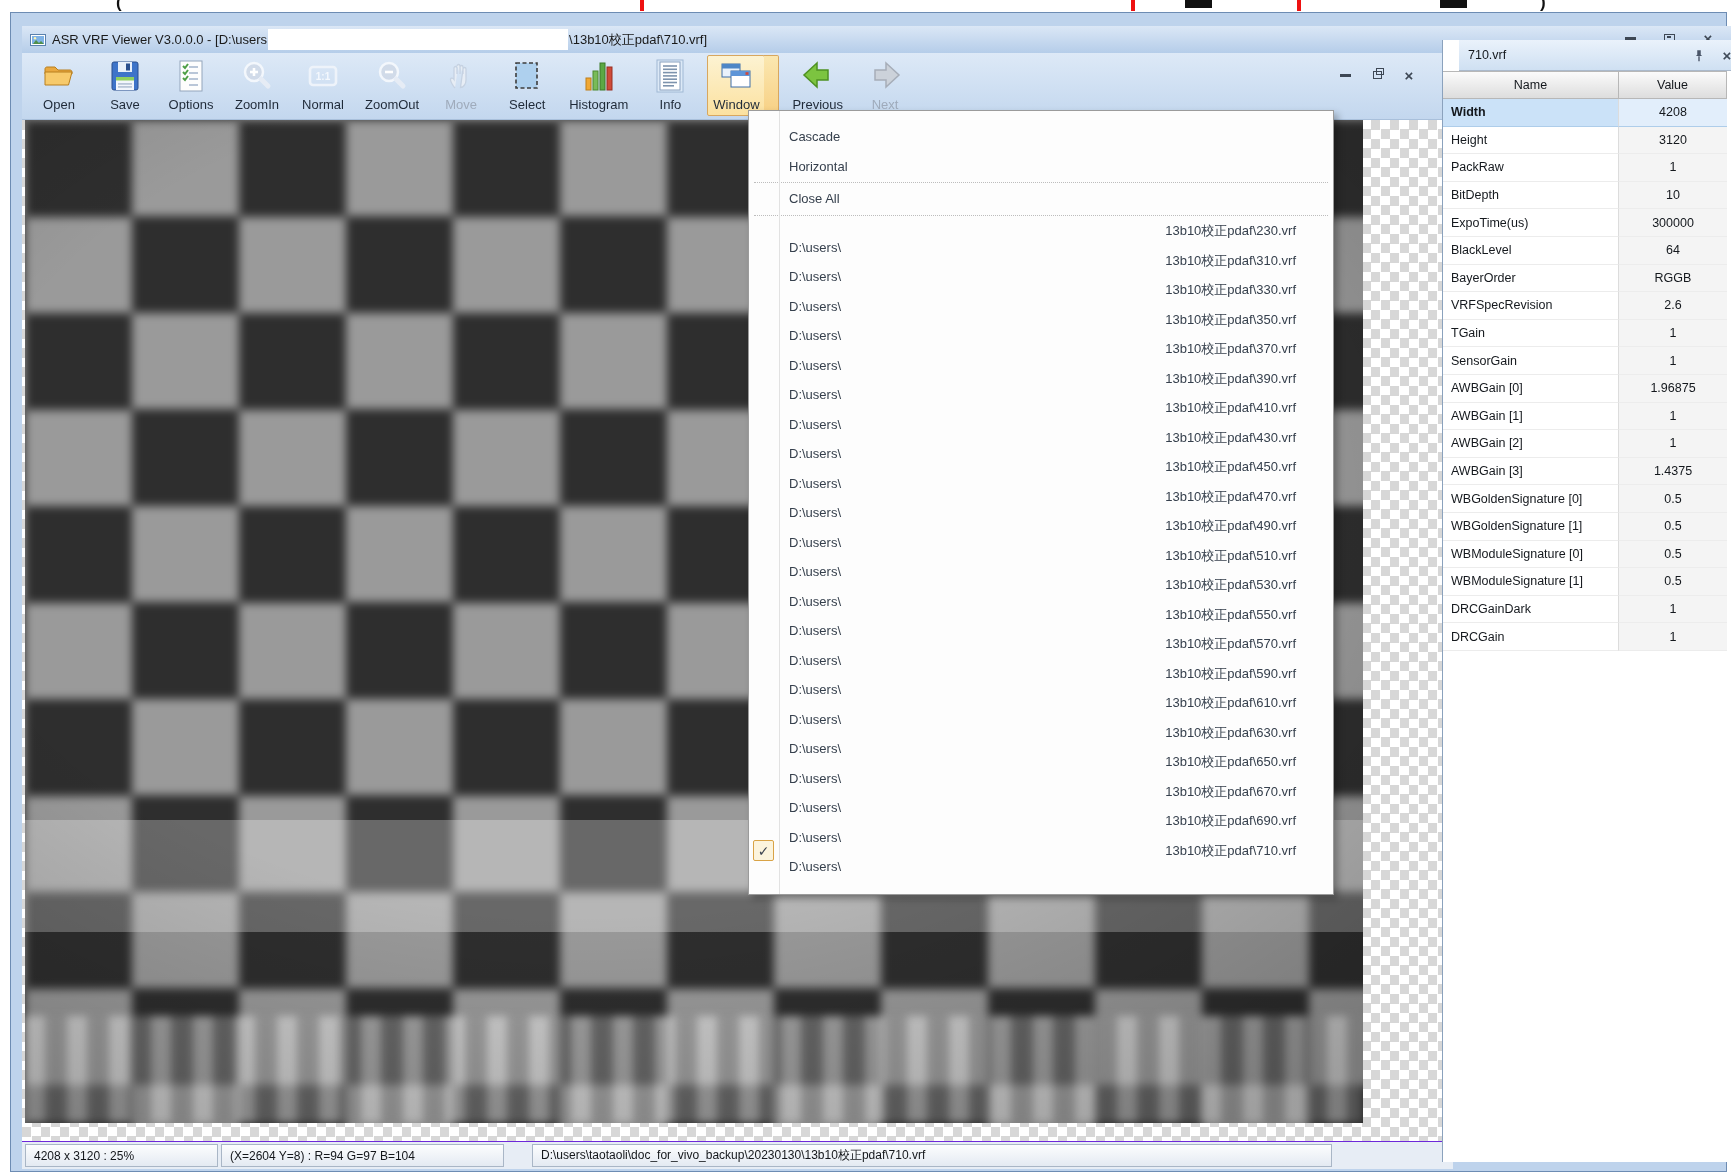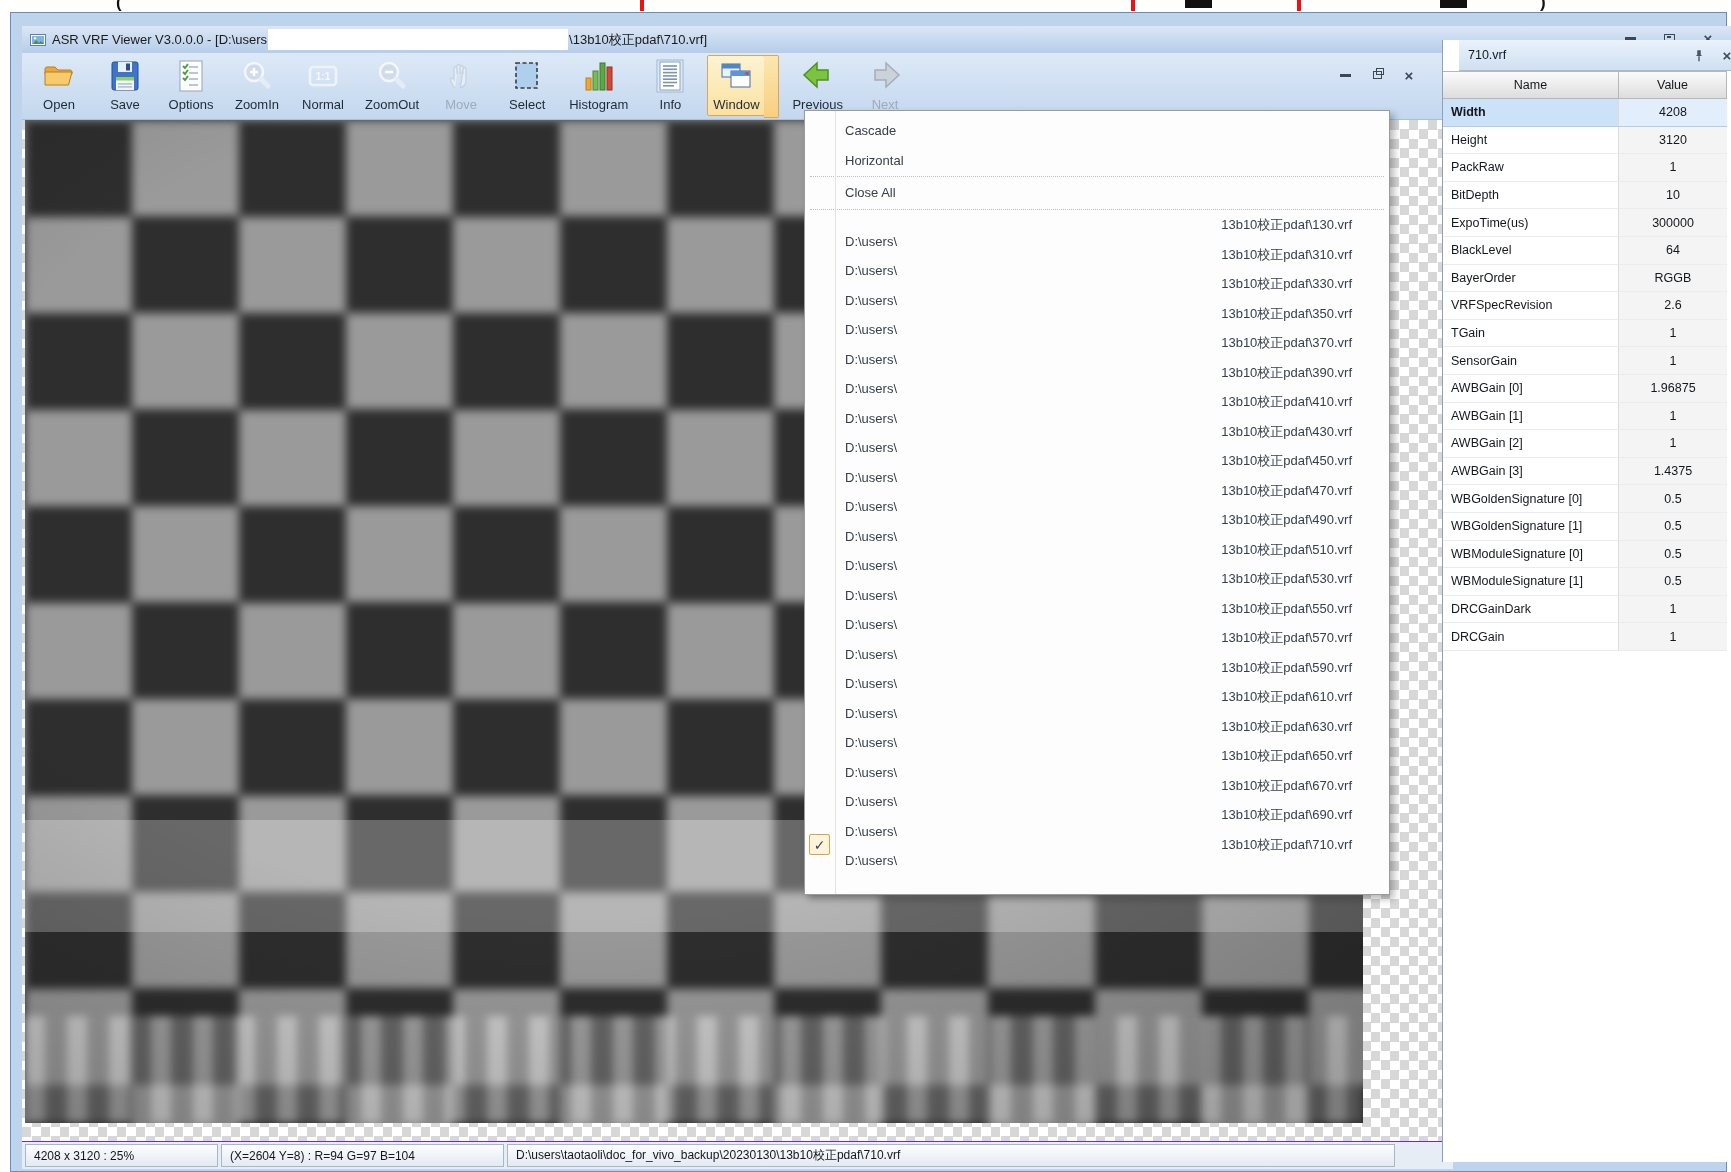--- a/index.html
+++ b/index.html
@@ -68,9 +68,9 @@
             background:radial-gradient(ellipse 85% 75% at 42% 38%, rgba(0,0,0,0) 55%, rgba(0,0,0,0.22) 100%);}
 
   
-  .menu{position:absolute;left:804px;top:110px;width:586px;height:785px;background:#fdfdfd;
+  .menu{position:absolute;left:748px;top:110px;width:586px;height:785px;background:#fdfdfd;
         border:1px solid #9b9b9b;box-shadow:4px 4px 7px rgba(0,0,0,0.28);box-sizing:border-box;
-        padding-top:5px;z-index:30;}
+        padding-top:11px;z-index:30;}
   .menu::before{content:"";position:absolute;left:30px;top:0;bottom:0;width:1px;background:#e2e2e2;}
   .menu-item{position:relative;height:29.5px;display:flex;align-items:center;font-size:13px;color:#36404d;}
   .menu-item .mlabel{margin-left:40px;}

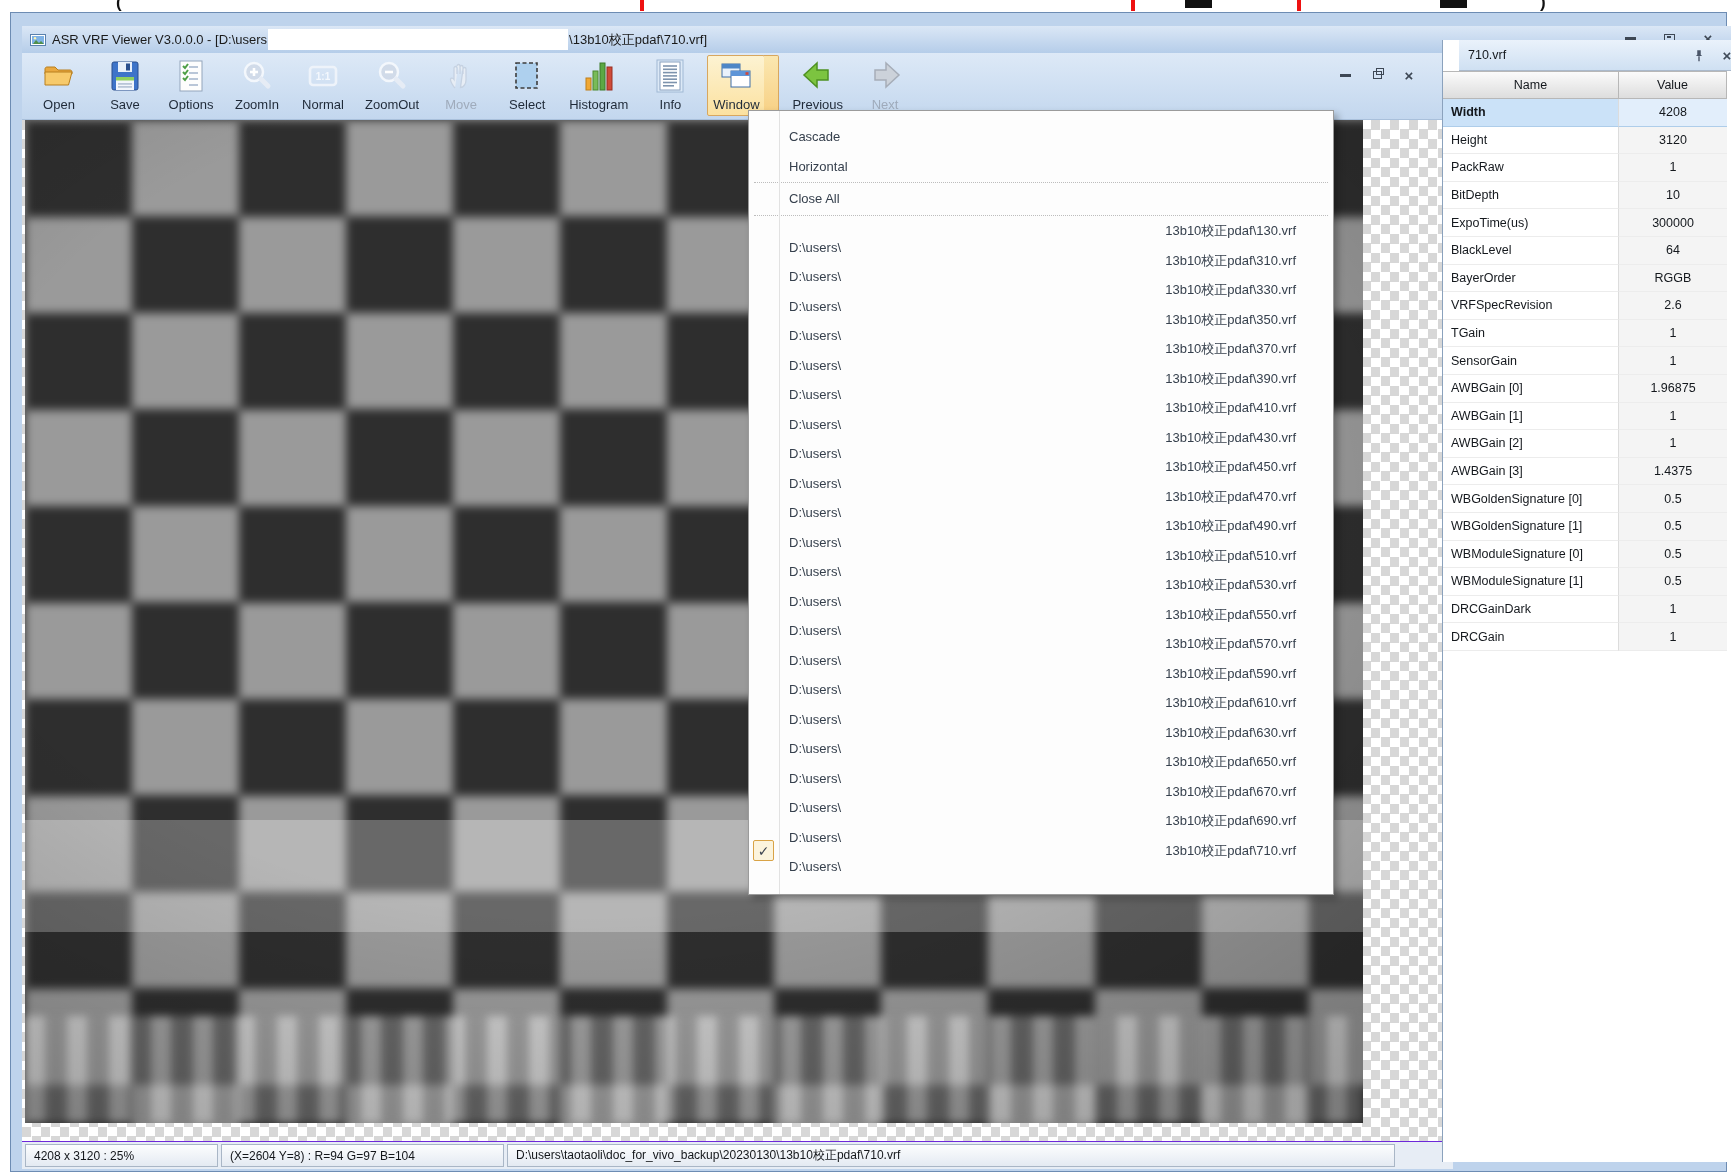--- a/index.html
+++ b/index.html
@@ -356,7 +356,7 @@
       <div class="msep"></div>
       <div class="menu-item file">
         <span class="fleft">D:\users\</span>
-        <span class="fright">13b10校正pdaf\130.vrf</span>
+        <span class="fright">13b10校正pdaf\230.vrf</span>
       </div>
       <div class="menu-item file">
         <span class="fleft">D:\users\</span>

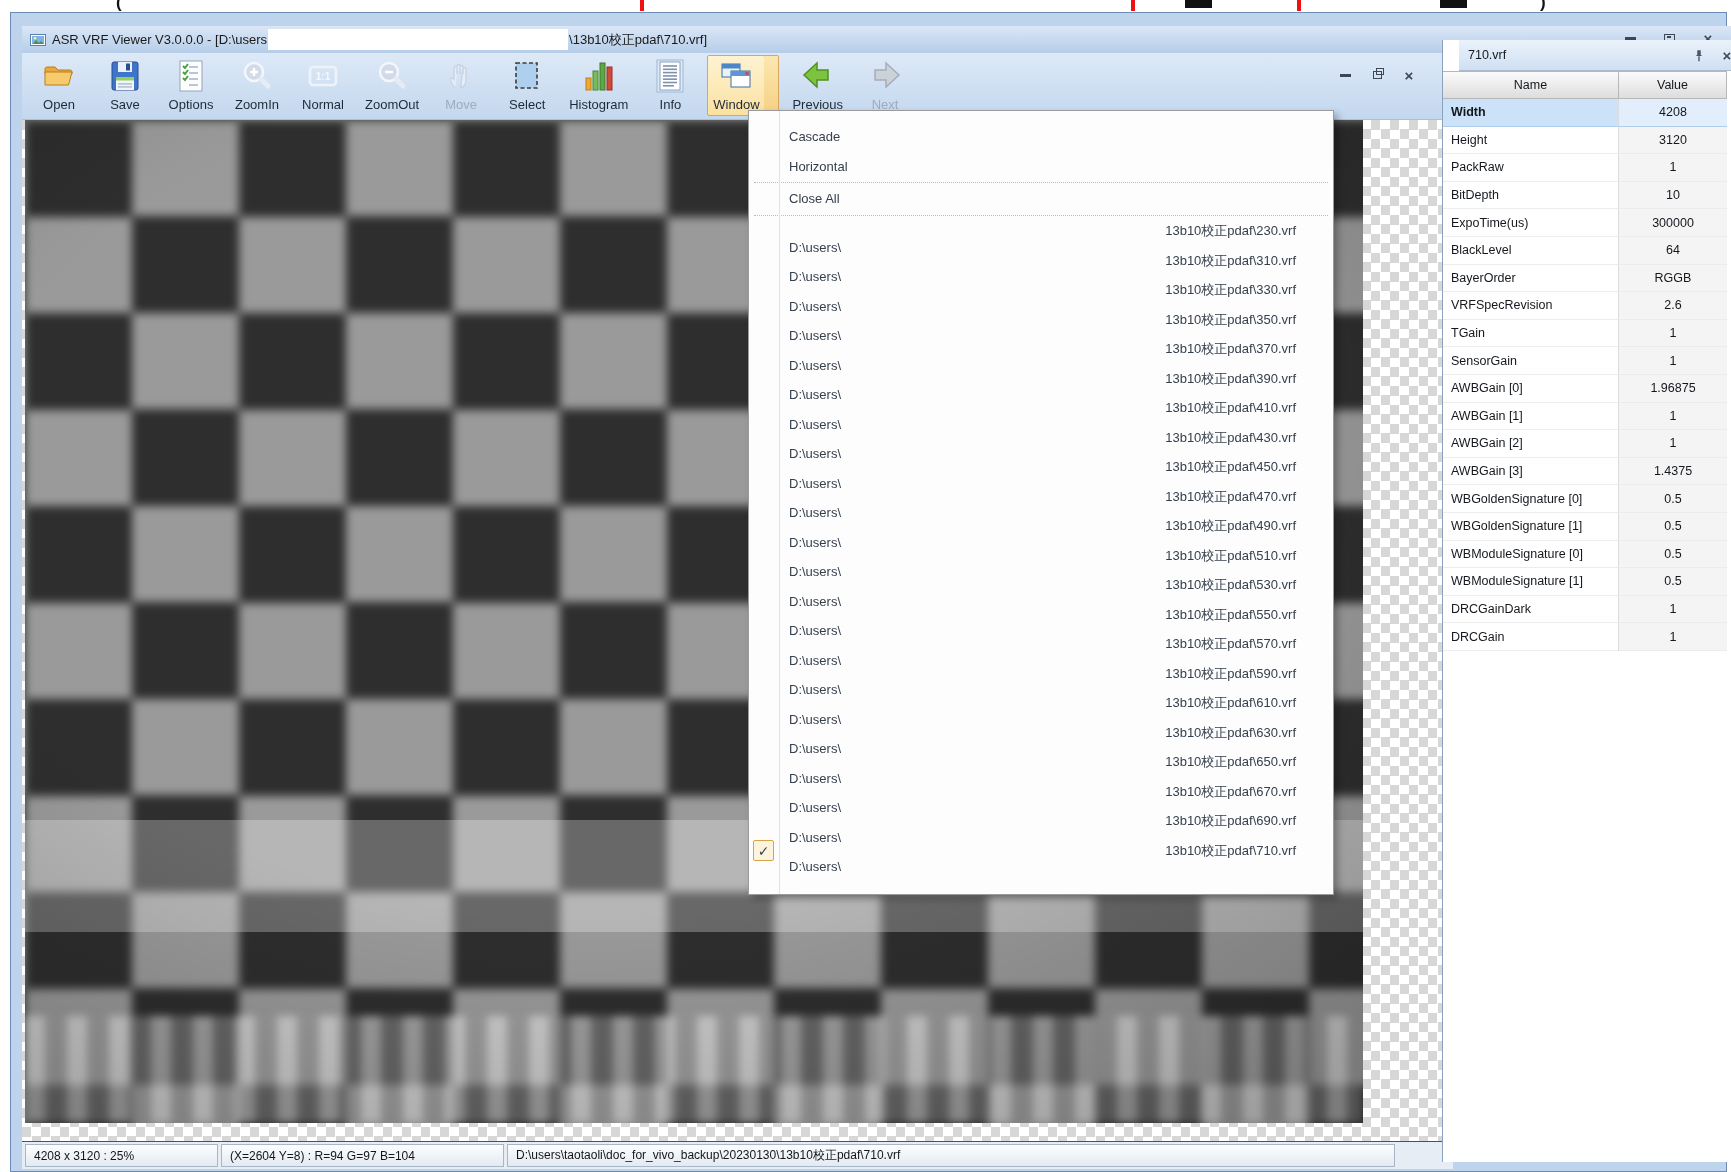--- a/index.html
+++ b/index.html
@@ -90,7 +90,7 @@
          display:flex;align-items:center;padding-left:8px;white-space:nowrap;overflow:hidden;}
   .scell.c0{left:3px;width:193px;}
   .scell.c1{left:199px;width:283px;text-align:center;}
-  .scell.c2{left:485px;width:888px;}
+  .scell.c2{left:510px;width:800px;}
 
   
   .panel{position:absolute;left:1442px;top:40px;width:285px;height:1122px;background:#ffffff;

